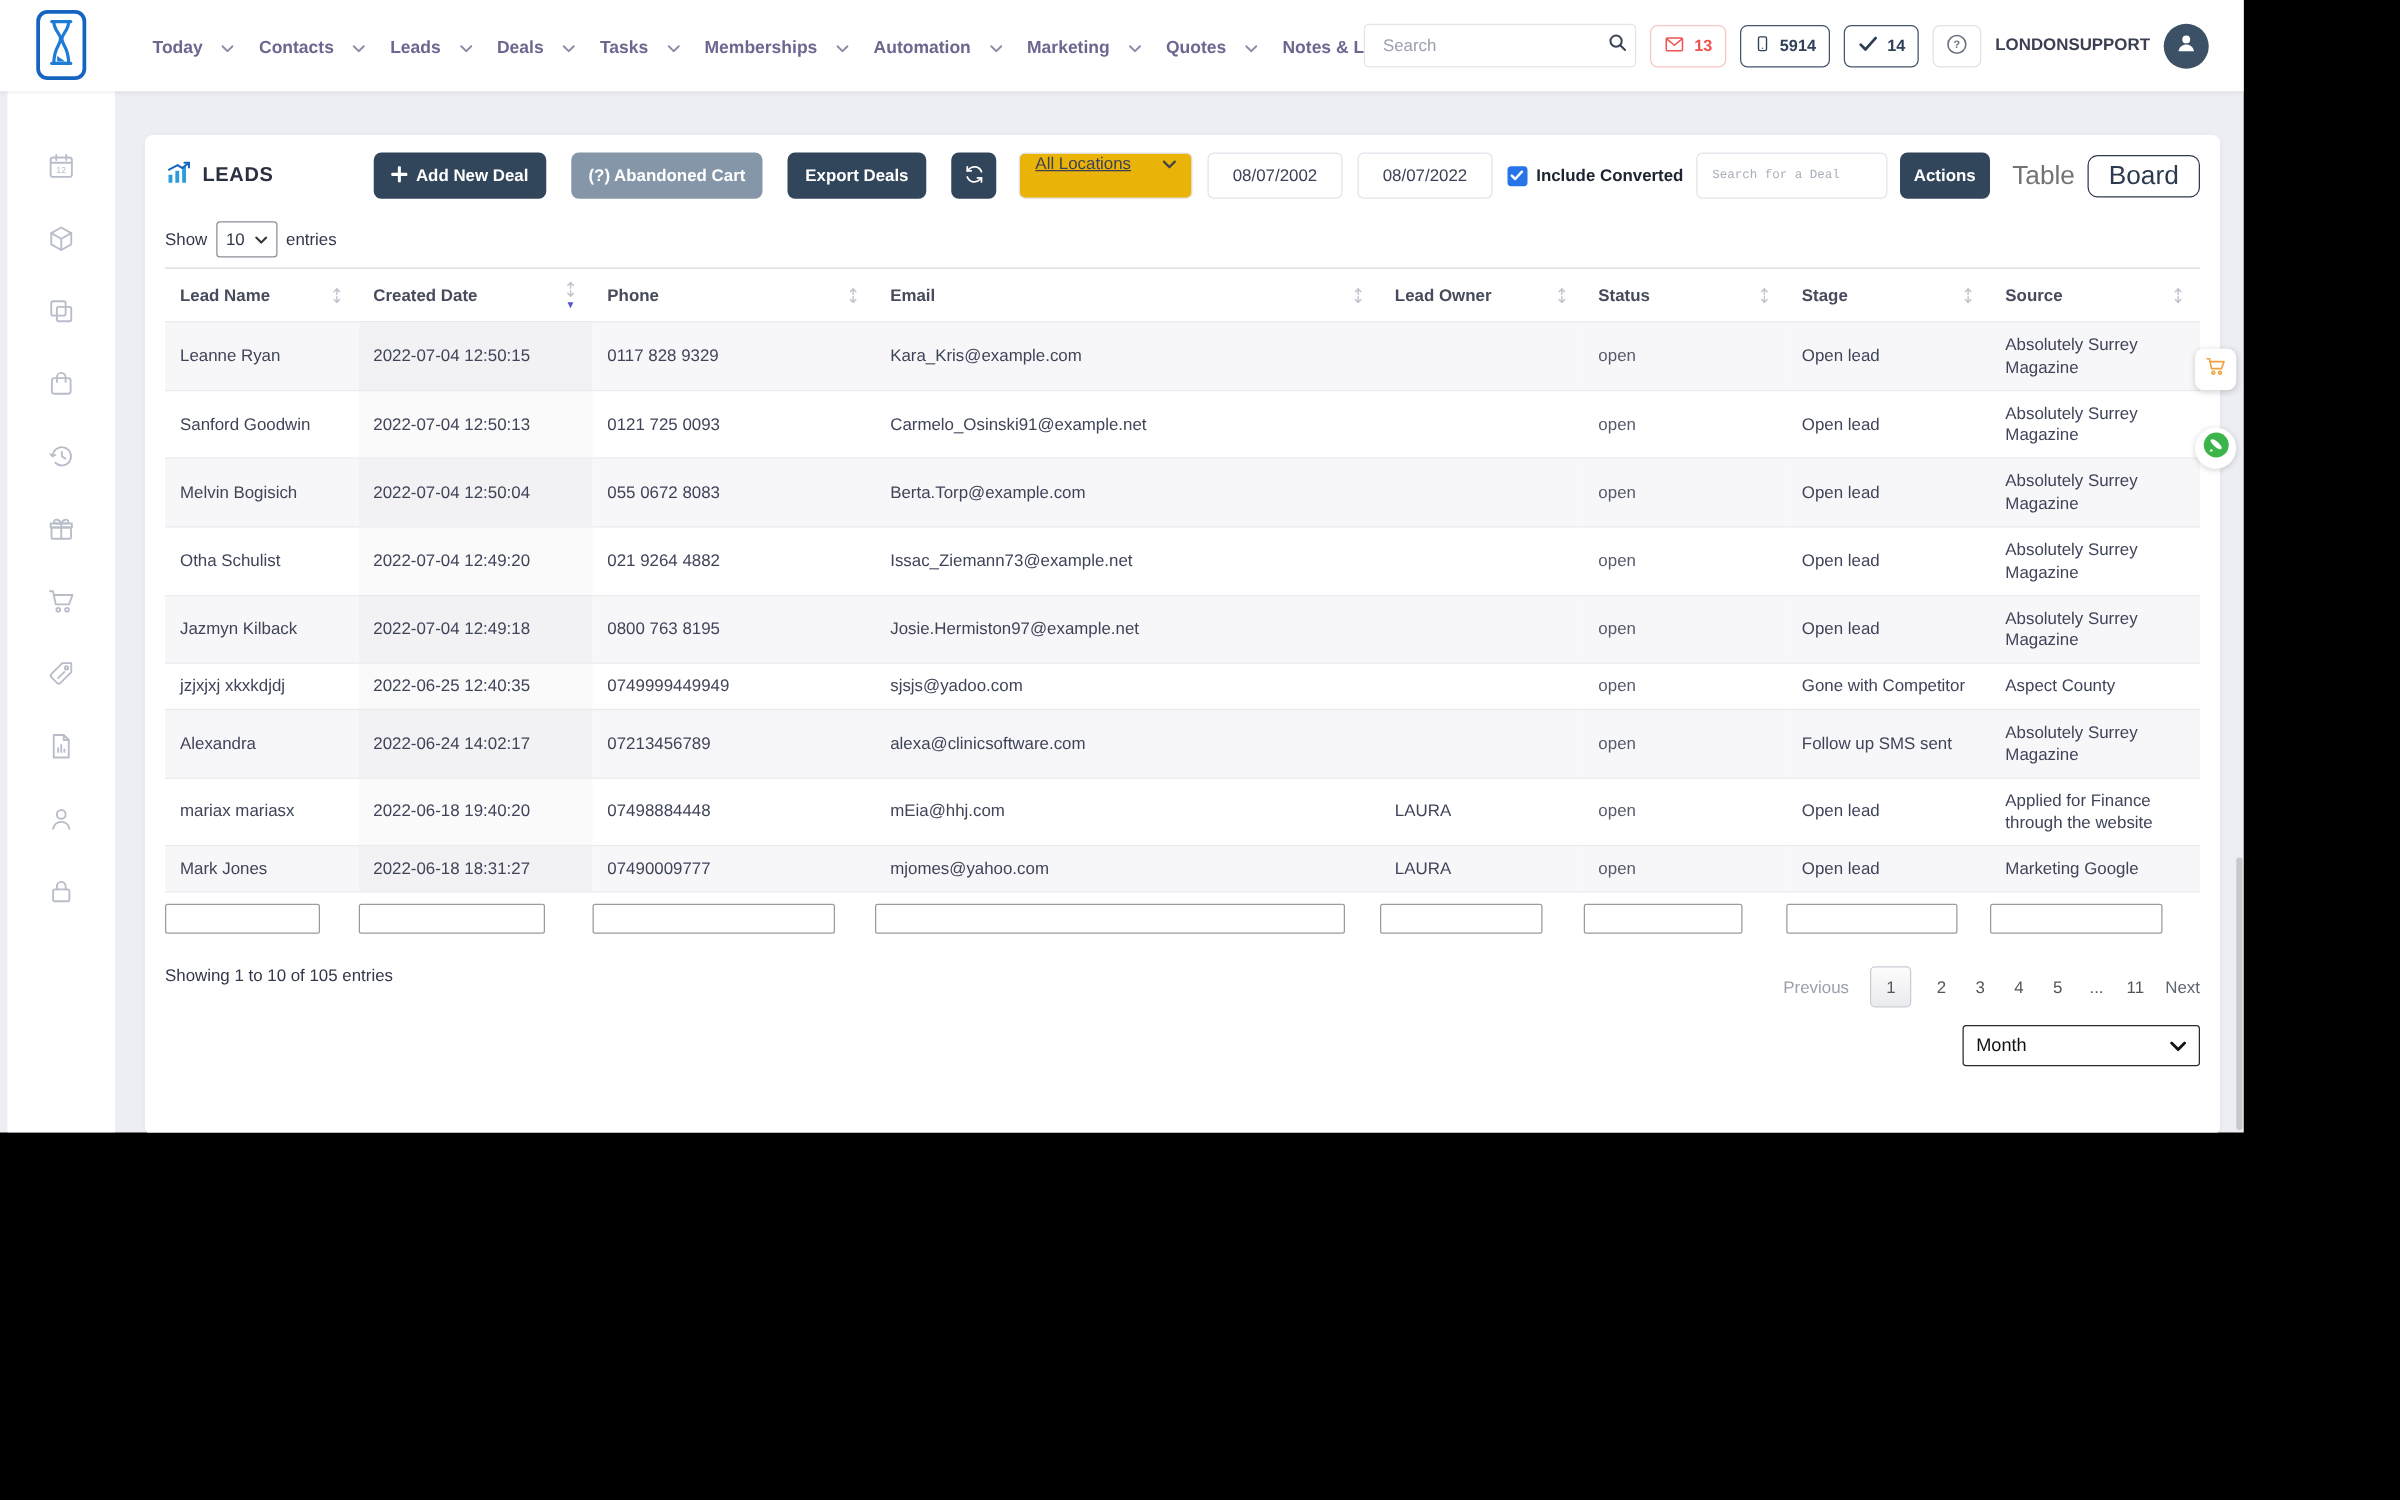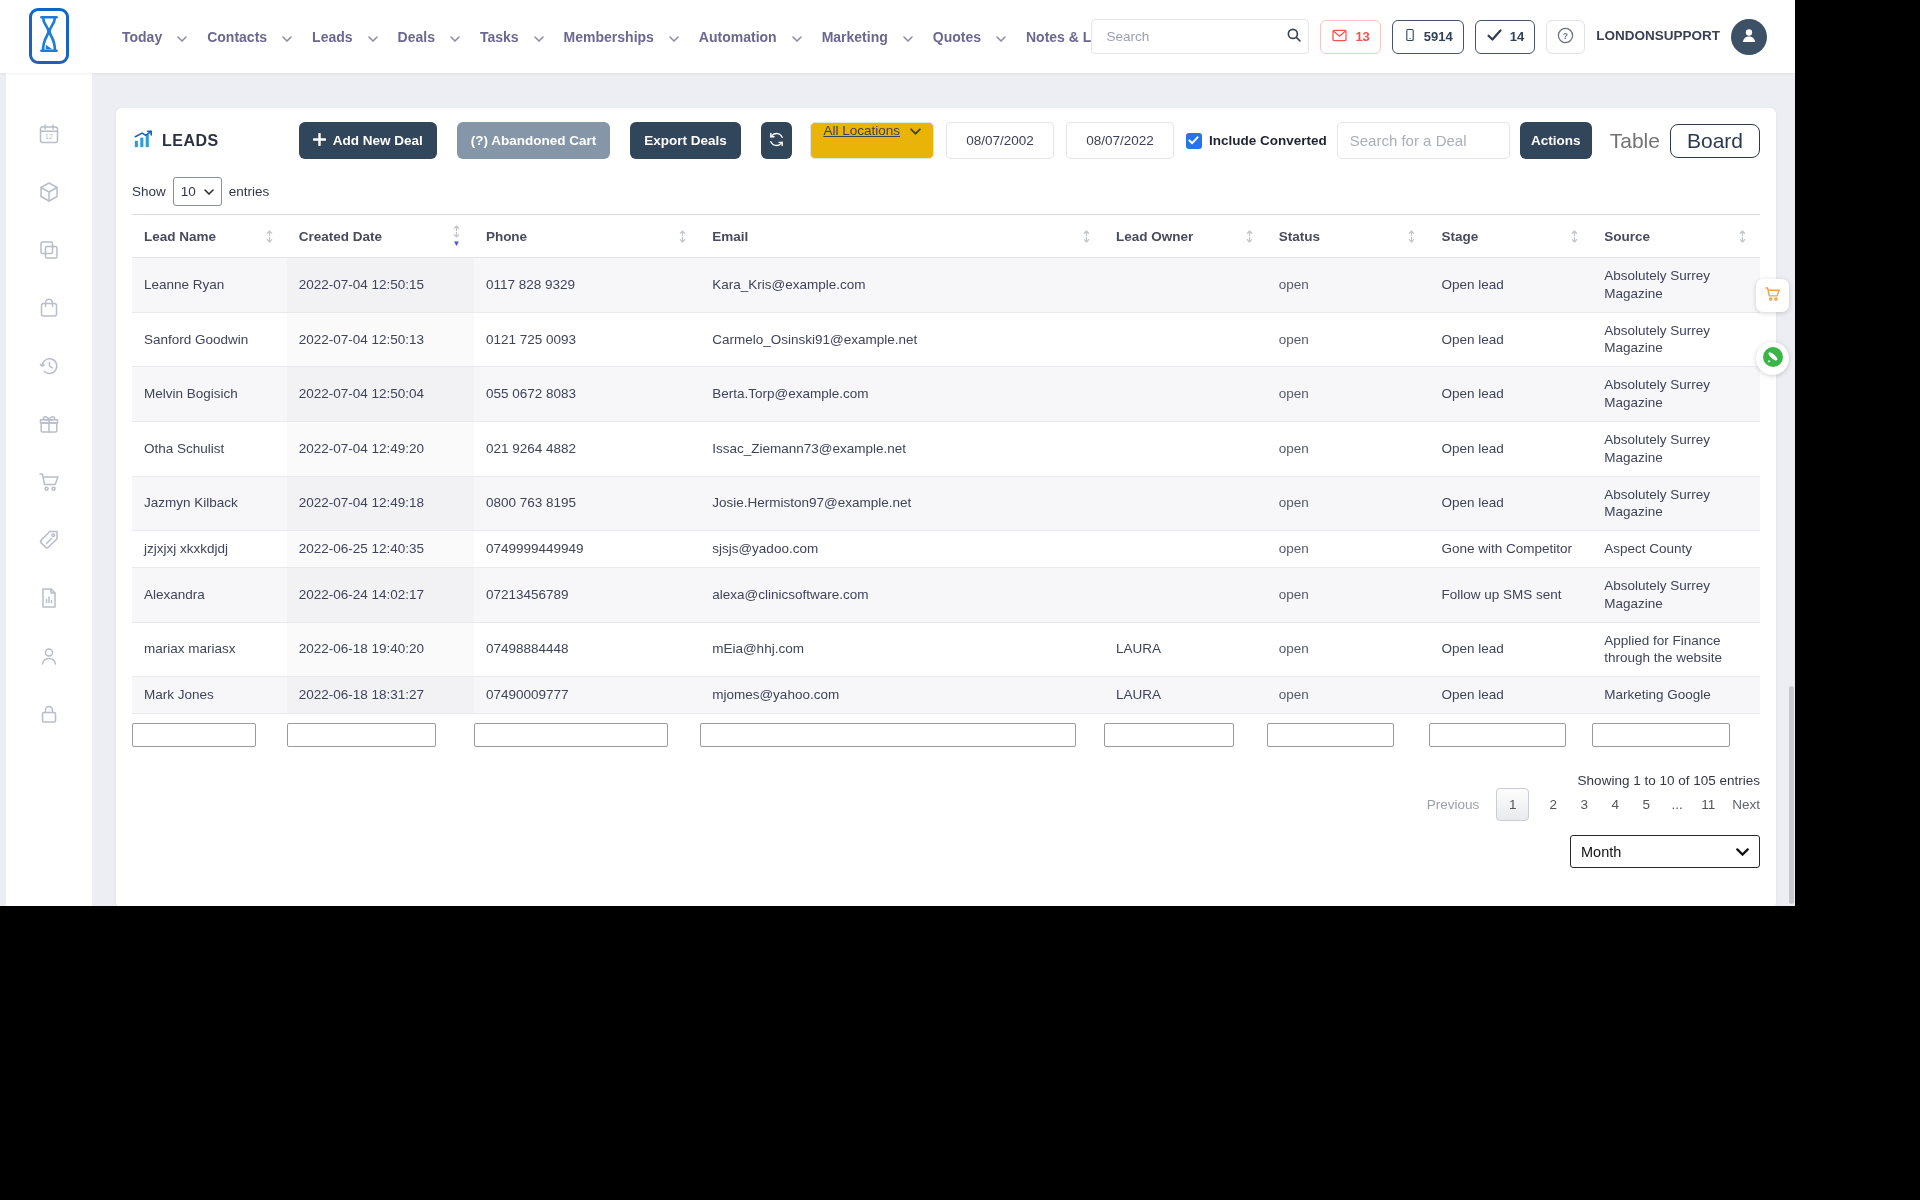--- a/index.html
+++ b/index.html
@@ -51,8 +51,8 @@
   .cbx-wrap{display:flex;align-items:center;gap:7px;font-size:13.5px;font-weight:700;color:#1d2430;white-space:nowrap;}
   .cbx{width:16px;height:16px;background:#2674e8;border-radius:3px;display:inline-flex;align-items:center;
        justify-content:center;cursor:pointer;flex:none;}
-  .deal-search{width:173px;padding:0 12px;border:1px solid #e2e4ea;border-radius:5px;height:37px;font-size:15px;
-               color:#3c4157;font-family:Liberation Sans, sans-serif;outline:0;box-sizing:border-box;}
+  .deal-search{width:173px;padding:0 12px;border:1px solid #e2e4ea;border-radius:5px;height:37px;font-size:10px;
+               color:#3c4157;font-family:Liberation Mono, monospace;outline:0;box-sizing:border-box;}
   .deal-search::placeholder{color:#a9aeb9;}
   .view-table{font-size:21px;color:#737373;font-weight:400;cursor:pointer;}
   .view-board{font-size:21px;color:#2c3a4e;border:1.5px solid #2c3a4e;border-radius:8px;padding:4px 16px;cursor:pointer;}

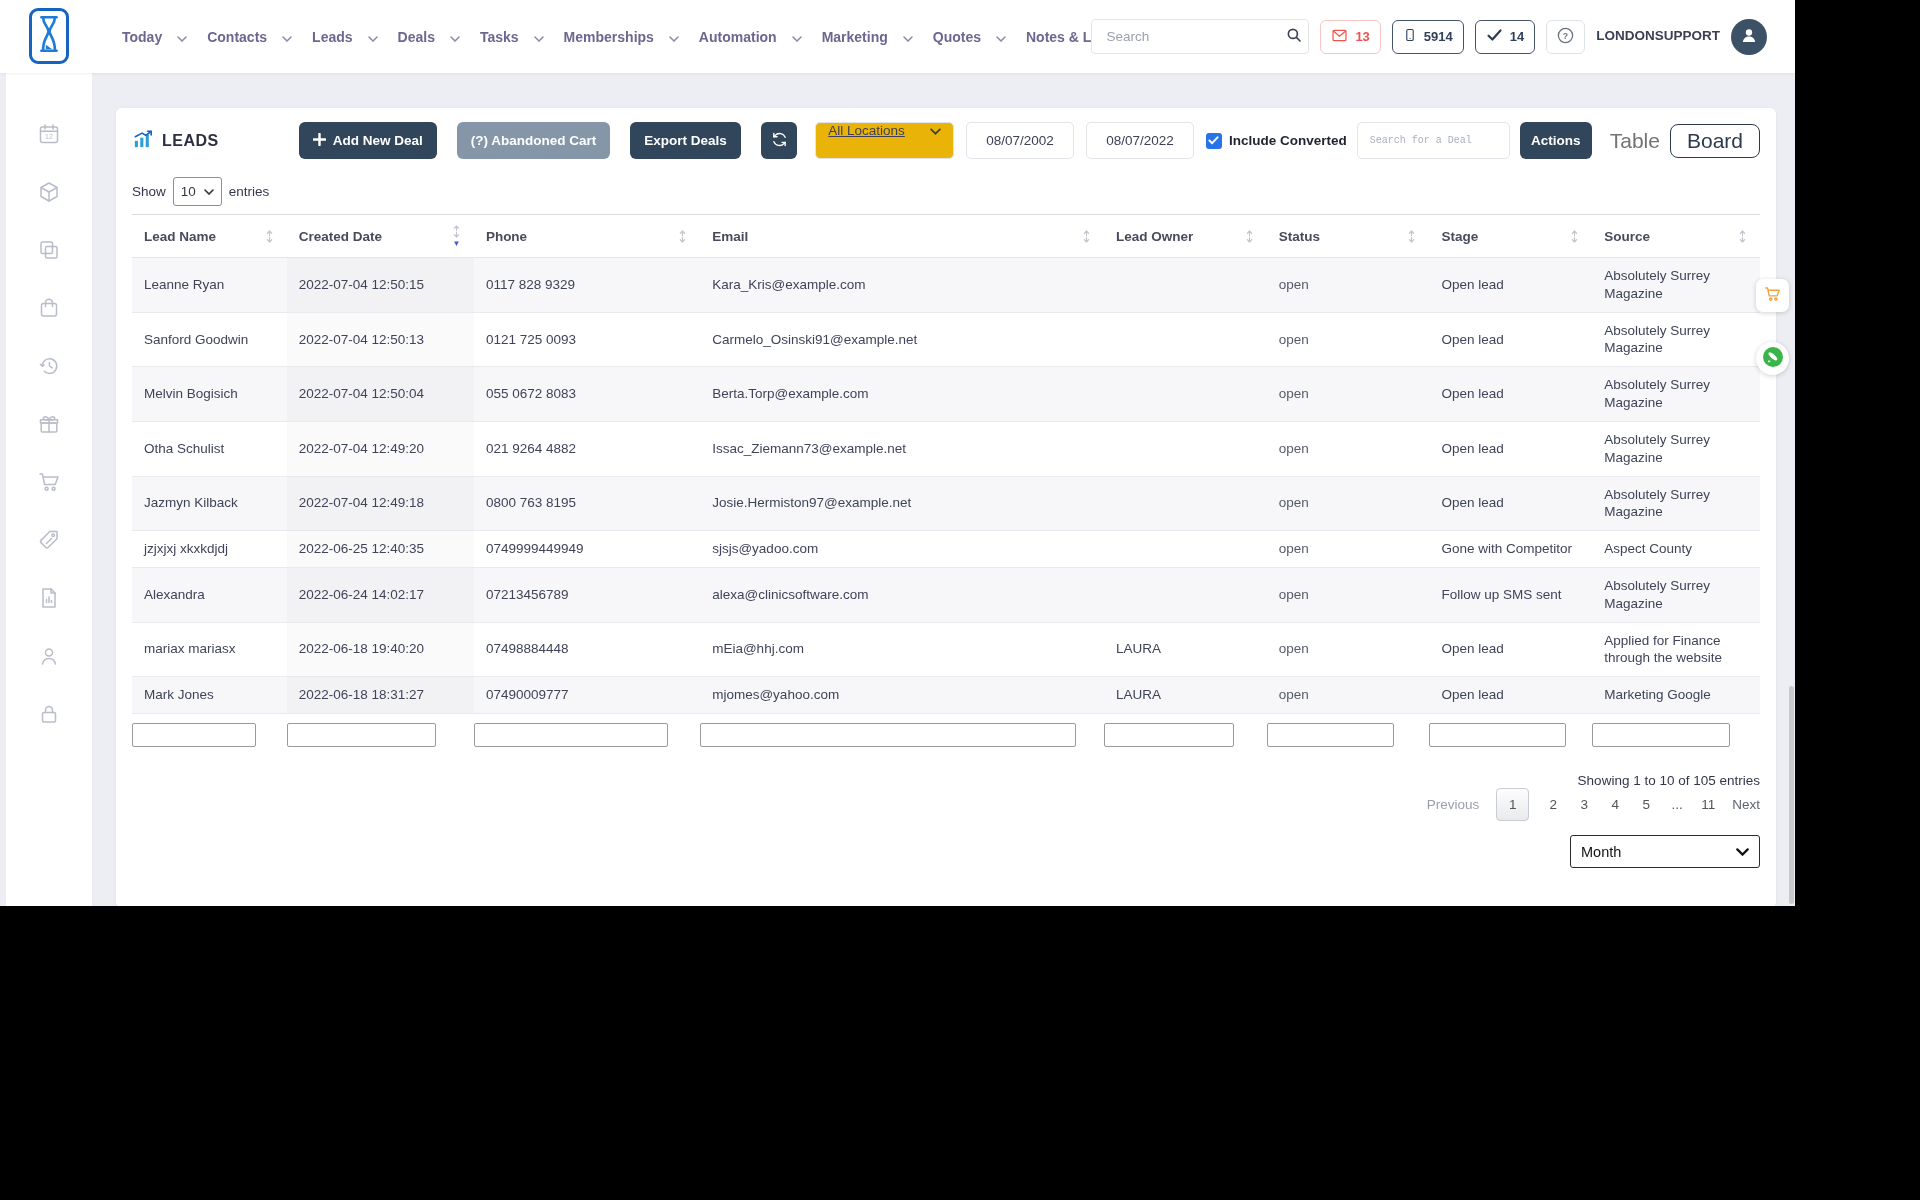--- a/index.html
+++ b/index.html
@@ -81,7 +81,7 @@
   .filter-cell:nth-child(5) input{width:80%}.filter-cell:nth-child(6) input{width:78%}
   .filter-cell:nth-child(7) input{width:84%}.filter-cell:nth-child(8) input{width:88%}
 
-  .foot-row{display:flex;align-items:flex-end;justify-content:space-between;margin-top:26px;flex-direction:column;}
+  .foot-row{display:flex;align-items:flex-start;justify-content:space-between;margin-top:26px;}
   .showing{font-size:13.5px;color:#33374a;}
   .pager{display:flex;align-items:center;gap:17px;font-size:13.5px;color:#555;}
   .pager .prev{color:#9aa0ab;cursor:pointer;}

